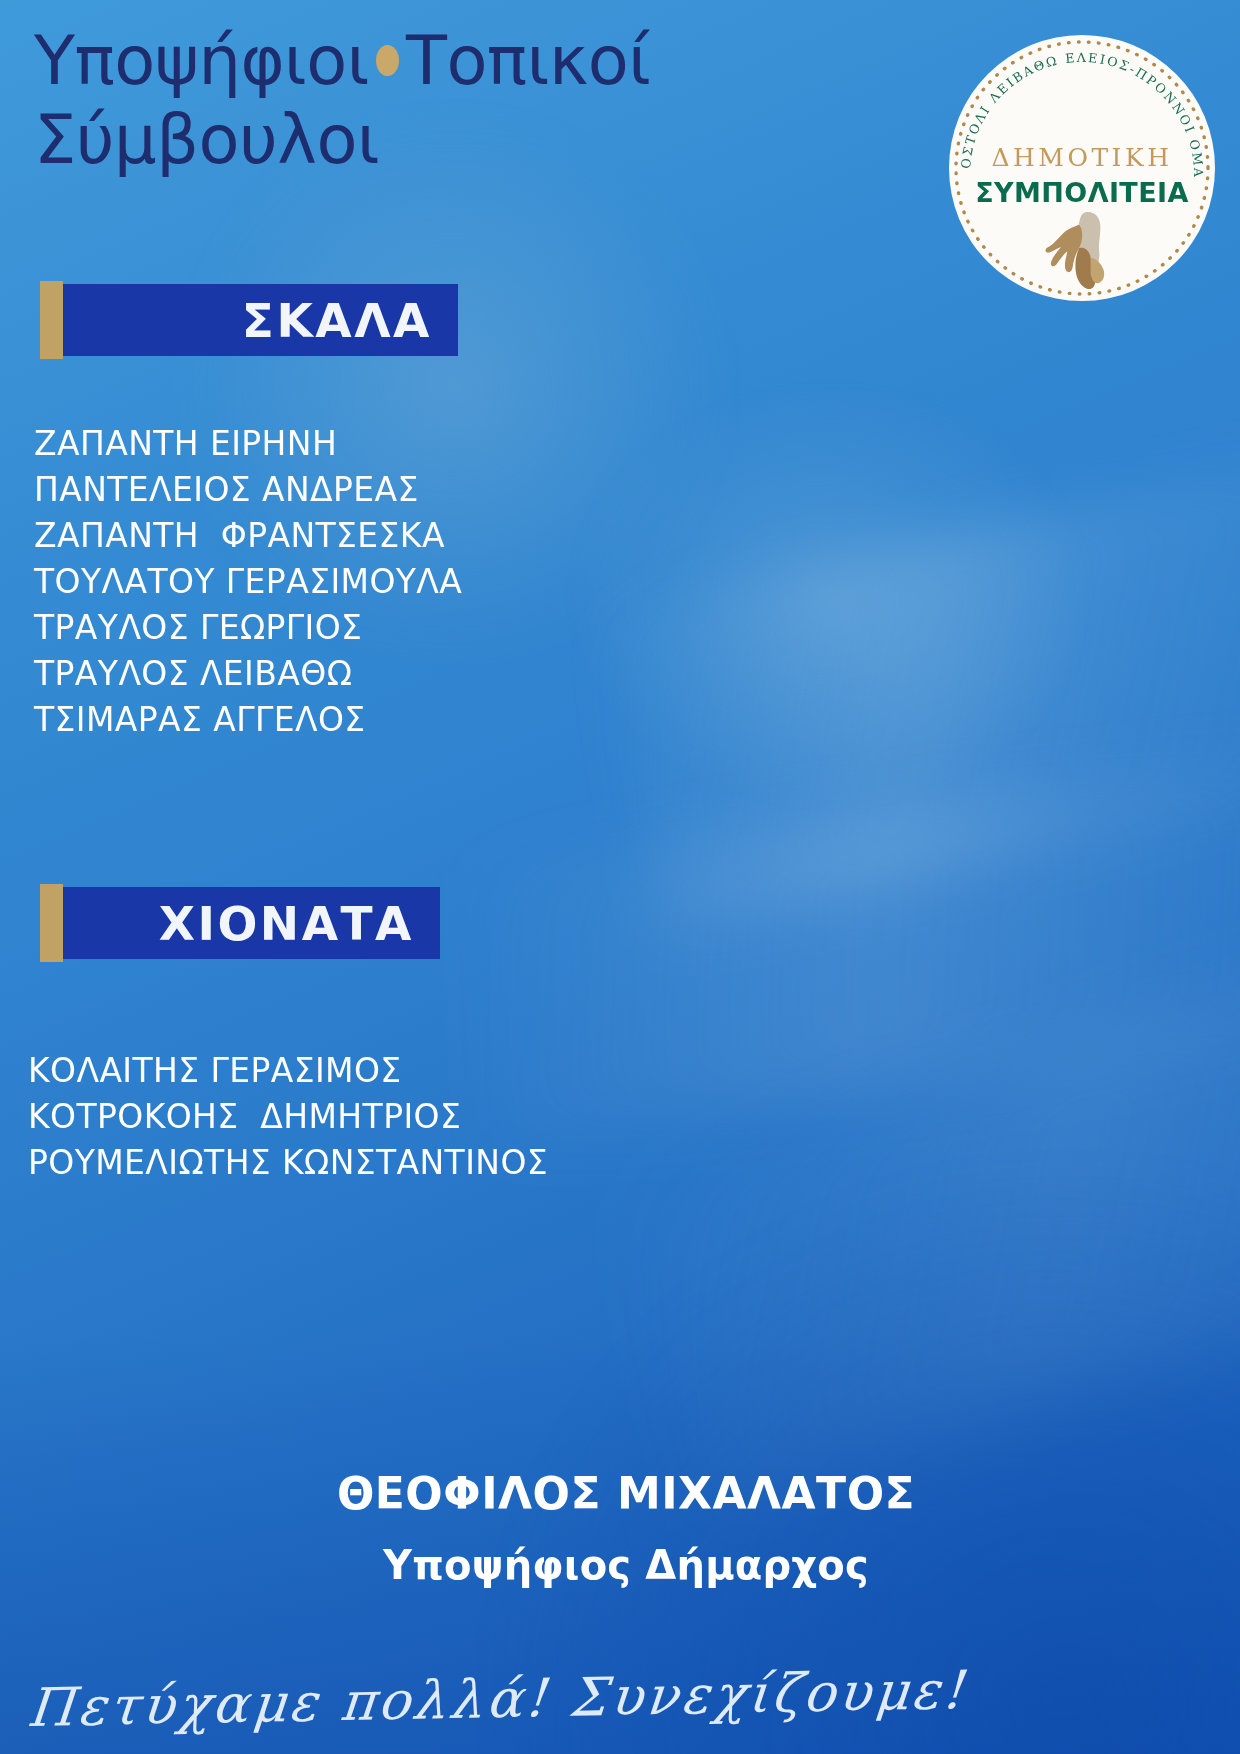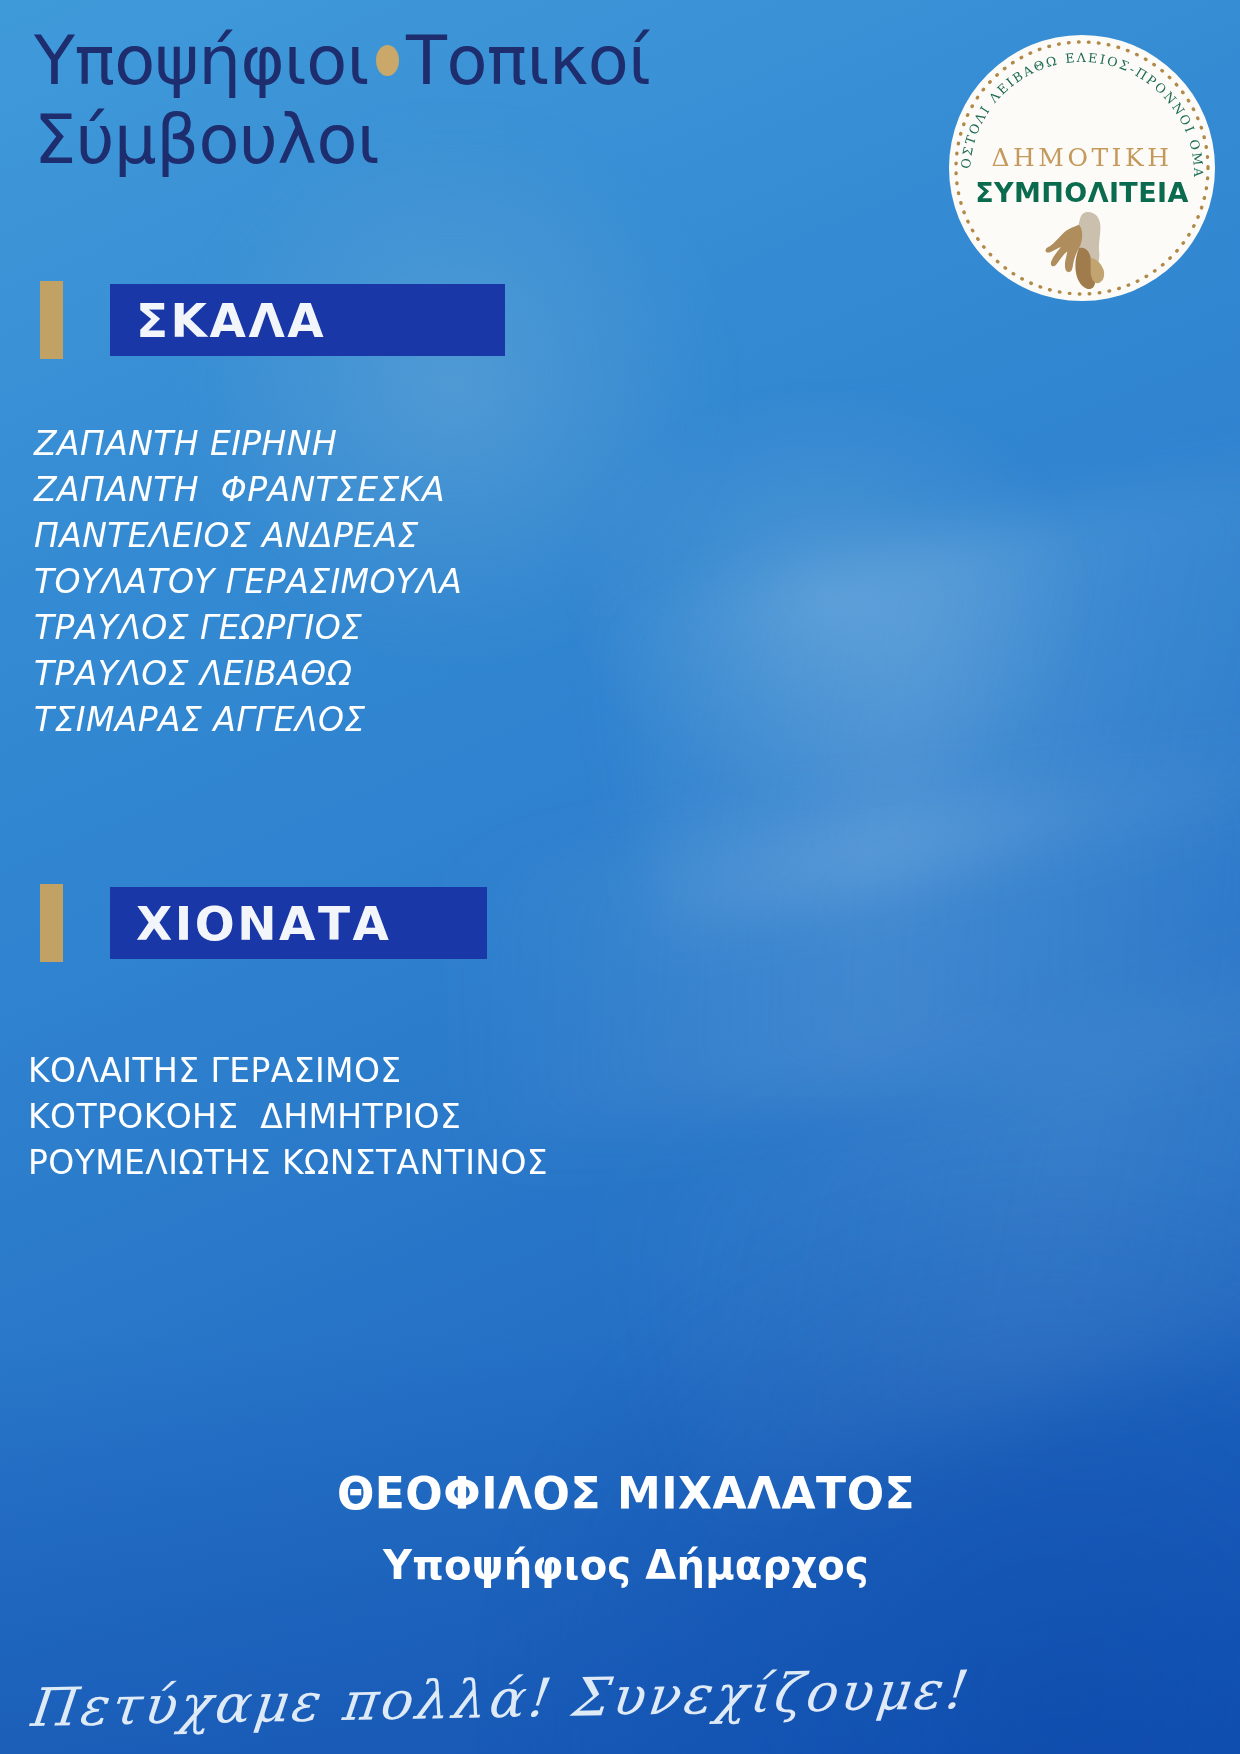--- a/index.html
+++ b/index.html
@@ -181,9 +181,8 @@
     background: #1a37a8;
     display: flex;
     align-items: center;
-    justify-content: flex-start;
+    justify-content: flex-end;
     flex: 0 0 auto;
-    margin-left: 47px;
   }
   .banner-label {
     color: #f2f6fb;

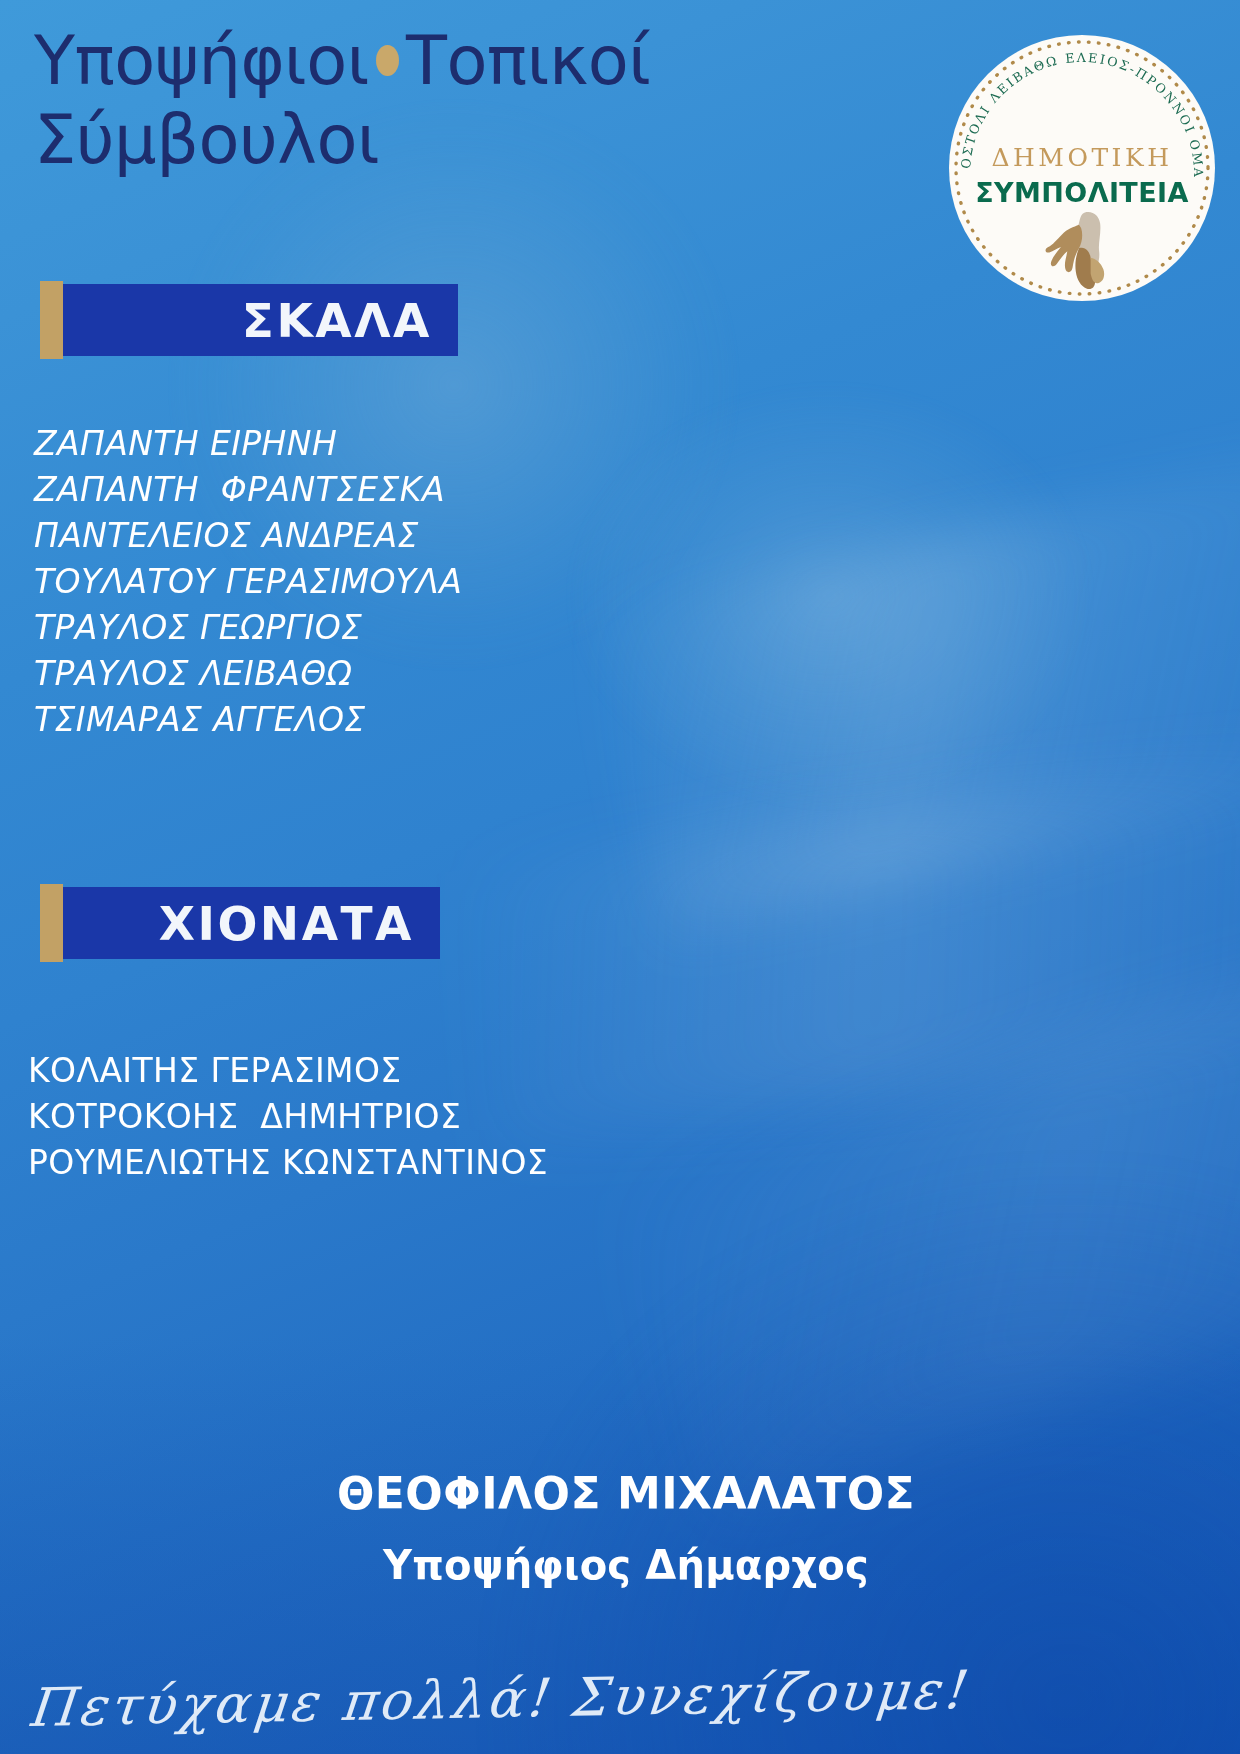--- a/index.html
+++ b/index.html
@@ -305,7 +305,7 @@
           <span class="banner-label">ΣΚΑΛΑ</span>
         </div>
       </div>
-      <div class="names" style="margin-top:62px; margin-left:-6px;font-style:italic;">
+      <div class="names" style="margin-top:62px; margin-left:-6px;">
         <div class="name-row">ΖΑΠΑΝΤΗ ΕΙΡΗΝΗ</div>
         <div class="name-row">ΖΑΠΑΝΤΗ  ΦΡΑΝΤΣΕΣΚΑ</div>
         <div class="name-row">ΠΑΝΤΕΛΕΙΟΣ ΑΝΔΡΕΑΣ</div>

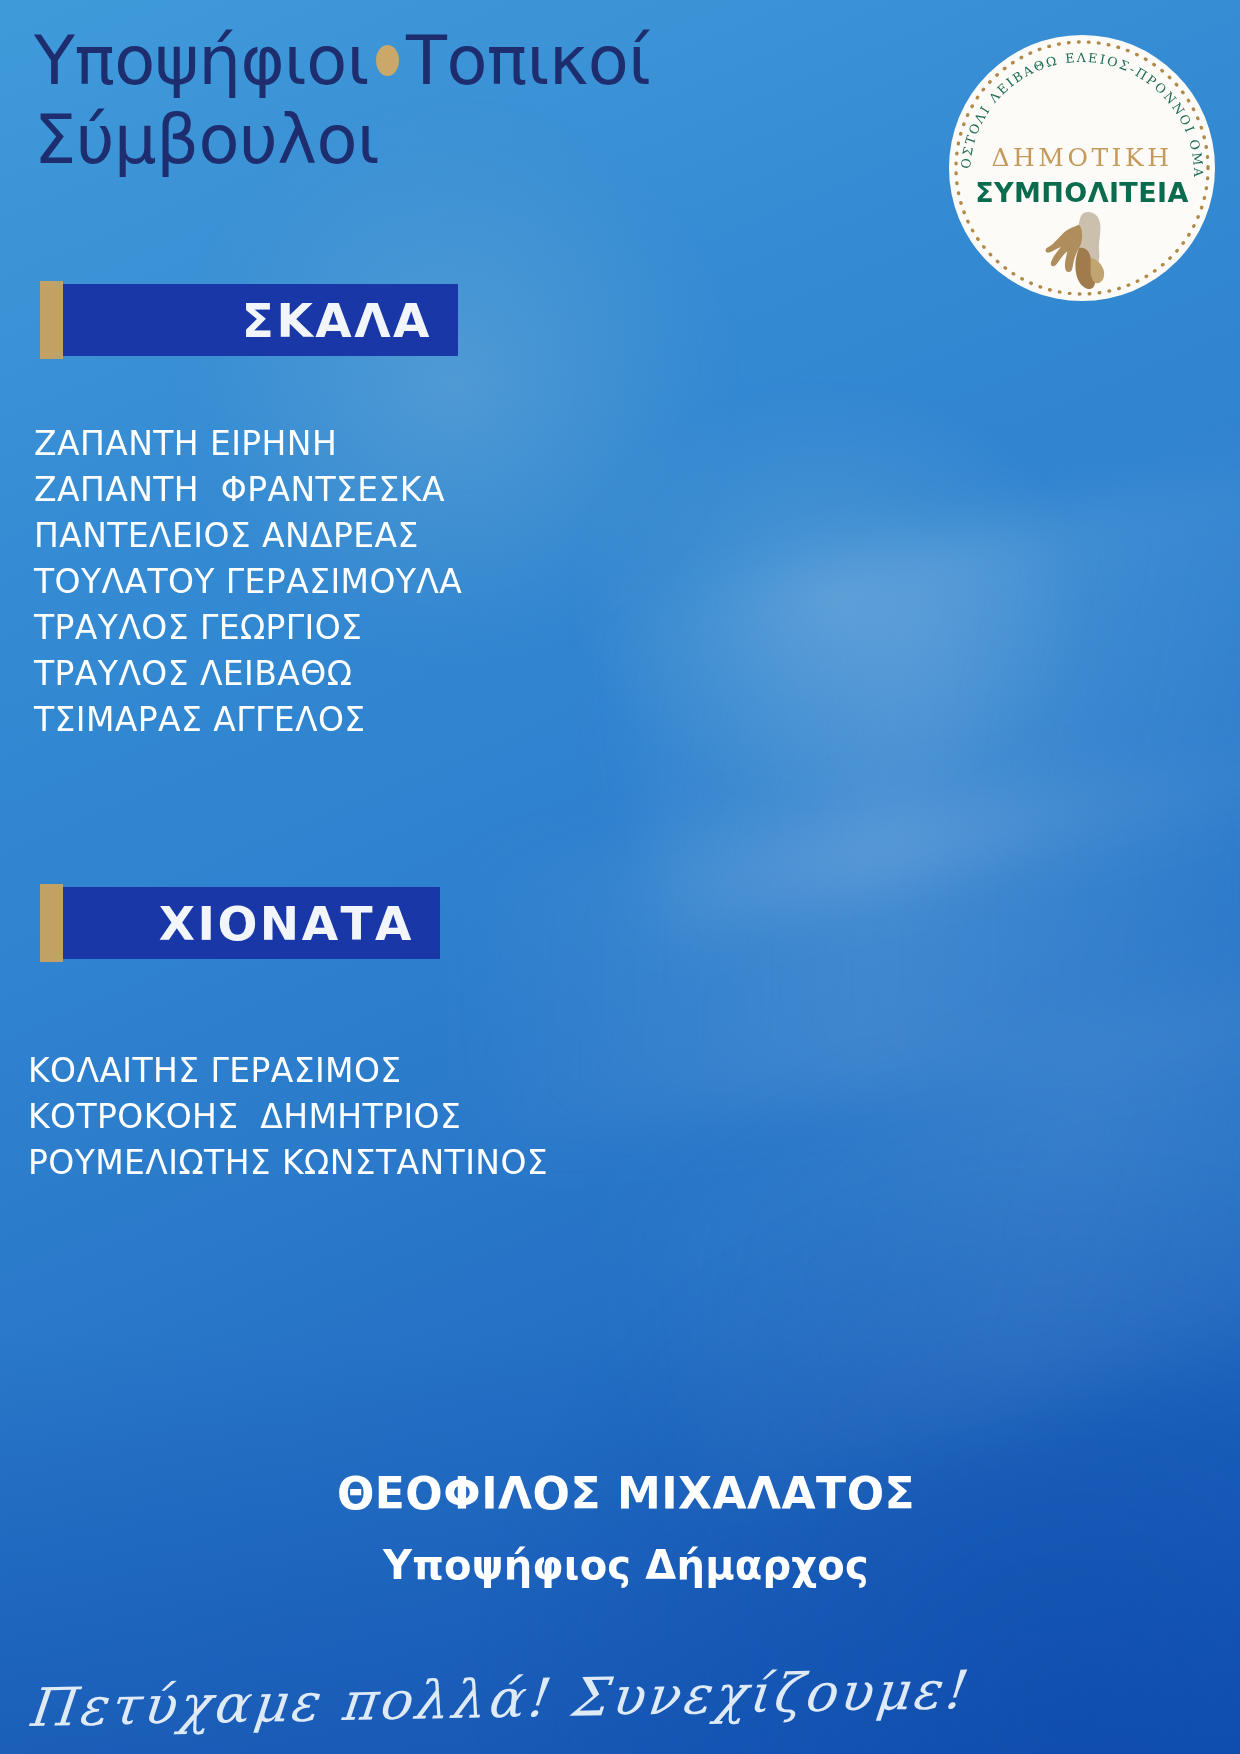--- a/index.html
+++ b/index.html
@@ -307,8 +307,8 @@
       </div>
       <div class="names" style="margin-top:62px; margin-left:-6px;">
         <div class="name-row">ΖΑΠΑΝΤΗ ΕΙΡΗΝΗ</div>
+        <div class="name-row">ΠΑΝΤΕΛΕΙΟΣ ΑΝΔΡΕΑΣ</div>
         <div class="name-row">ΖΑΠΑΝΤΗ  ΦΡΑΝΤΣΕΣΚΑ</div>
-        <div class="name-row">ΠΑΝΤΕΛΕΙΟΣ ΑΝΔΡΕΑΣ</div>
         <div class="name-row">ΤΟΥΛΑΤΟΥ ΓΕΡΑΣΙΜΟΥΛΑ</div>
         <div class="name-row">ΤΡΑΥΛΟΣ ΓΕΩΡΓΙΟΣ</div>
         <div class="name-row">ΤΡΑΥΛΟΣ ΛΕΙΒΑΘΩ</div>

